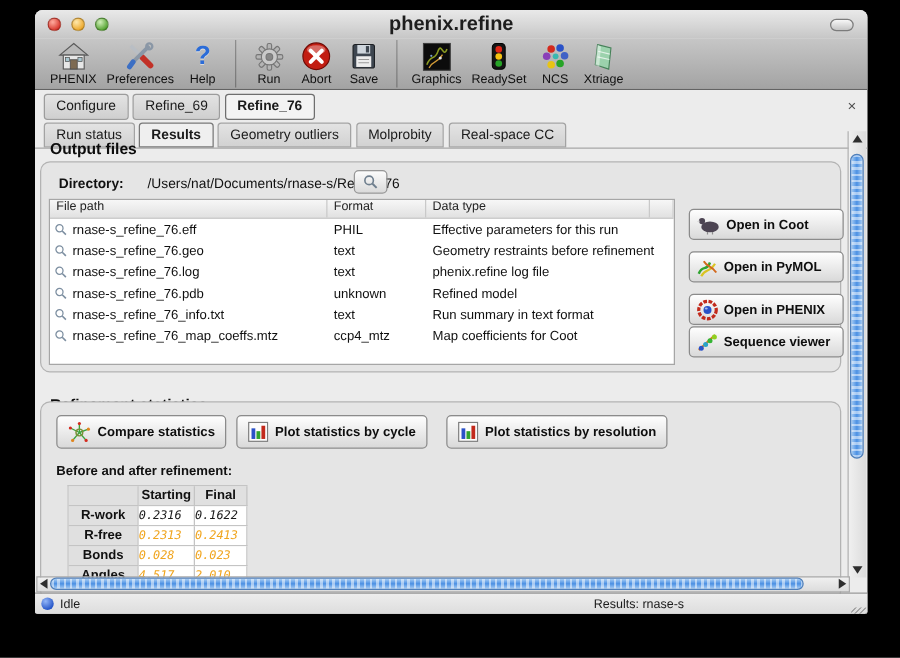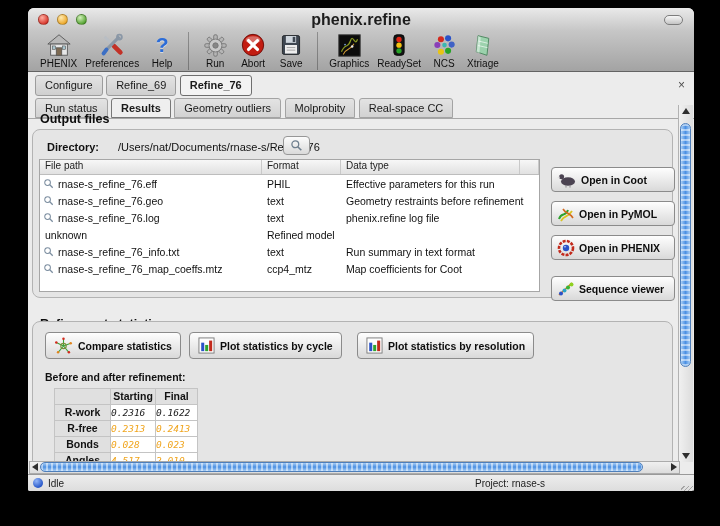--- a/index.html
+++ b/index.html
@@ -327,6 +327,13 @@
         <span class="c-pad">phenix.refine log file</span>
       </div>
       <div class="frow">
+        <span class="c-file">
+            <svg width="11" height="11" viewBox="0 0 12 12">
+              <circle cx="5" cy="5" r="3.1" fill="none" stroke="#7c8ea0" stroke-width="1.1"></circle>
+              <line x1="7.4" y1="7.4" x2="10.6" y2="10.6" stroke="#7c8ea0" stroke-width="1.4"></line>
+            </svg>
+            <span>rnase-s_refine_76.pdb</span>
+          </span>
         <span class="c-pad">unknown</span>
         <span class="c-pad">Refined model</span>
       </div>

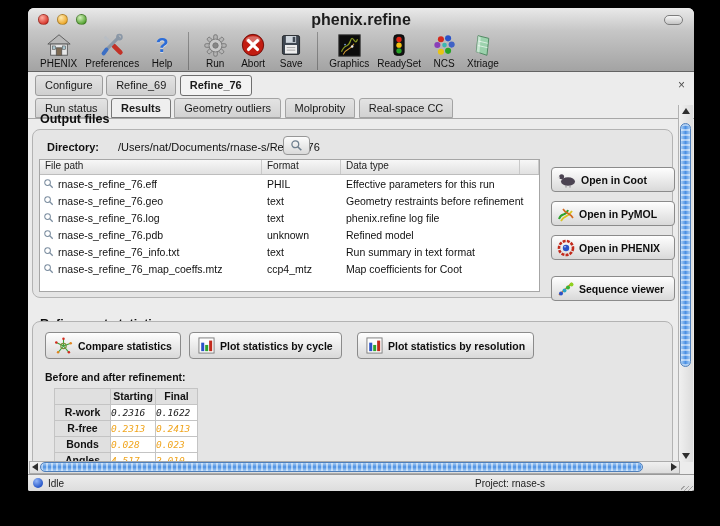--- a/index.html
+++ b/index.html
@@ -74,7 +74,7 @@
   .abtn { position:absolute; left:518px; width:124px; height:25px; border:1px solid #8b8b8b; border-radius:4px;
           background:linear-gradient(#fefefe,#d9d9d9); display:flex; align-items:center; gap:4px;
           padding:0 5px; font-weight:bold; font-size:10.5px; color:#0e0e0e; white-space:nowrap; }
-  #abtn0 { top:37px; } #abtn1 { top:71px; } #abtn2 { top:105px; } #abtn3 { top:146px; }
+  #abtn0 { top:37px; } #abtn1 { top:71px; } #abtn2 { top:105px; } #abtn3 { top:131px; }
 
   
   .rbtn { position:absolute; top:10px; height:27px; border:1px solid #8b8b8b; border-radius:4px;

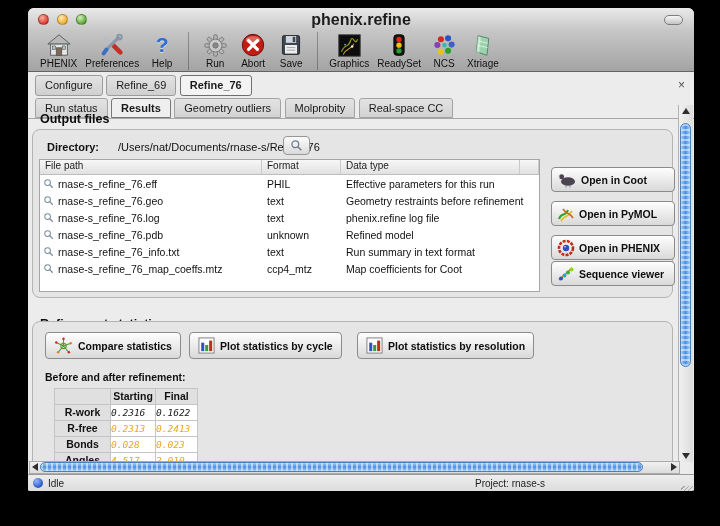--- a/index.html
+++ b/index.html
@@ -478,7 +478,7 @@
   <div class="statusbar">
     <div class="sdot"></div>
     <div class="stext">Idle</div>
-    <div class="sproj">Project: rnase-s</div>
+    <div class="sproj">Results: rnase-s</div>
     <div class="grip"></div>
   </div>
 

